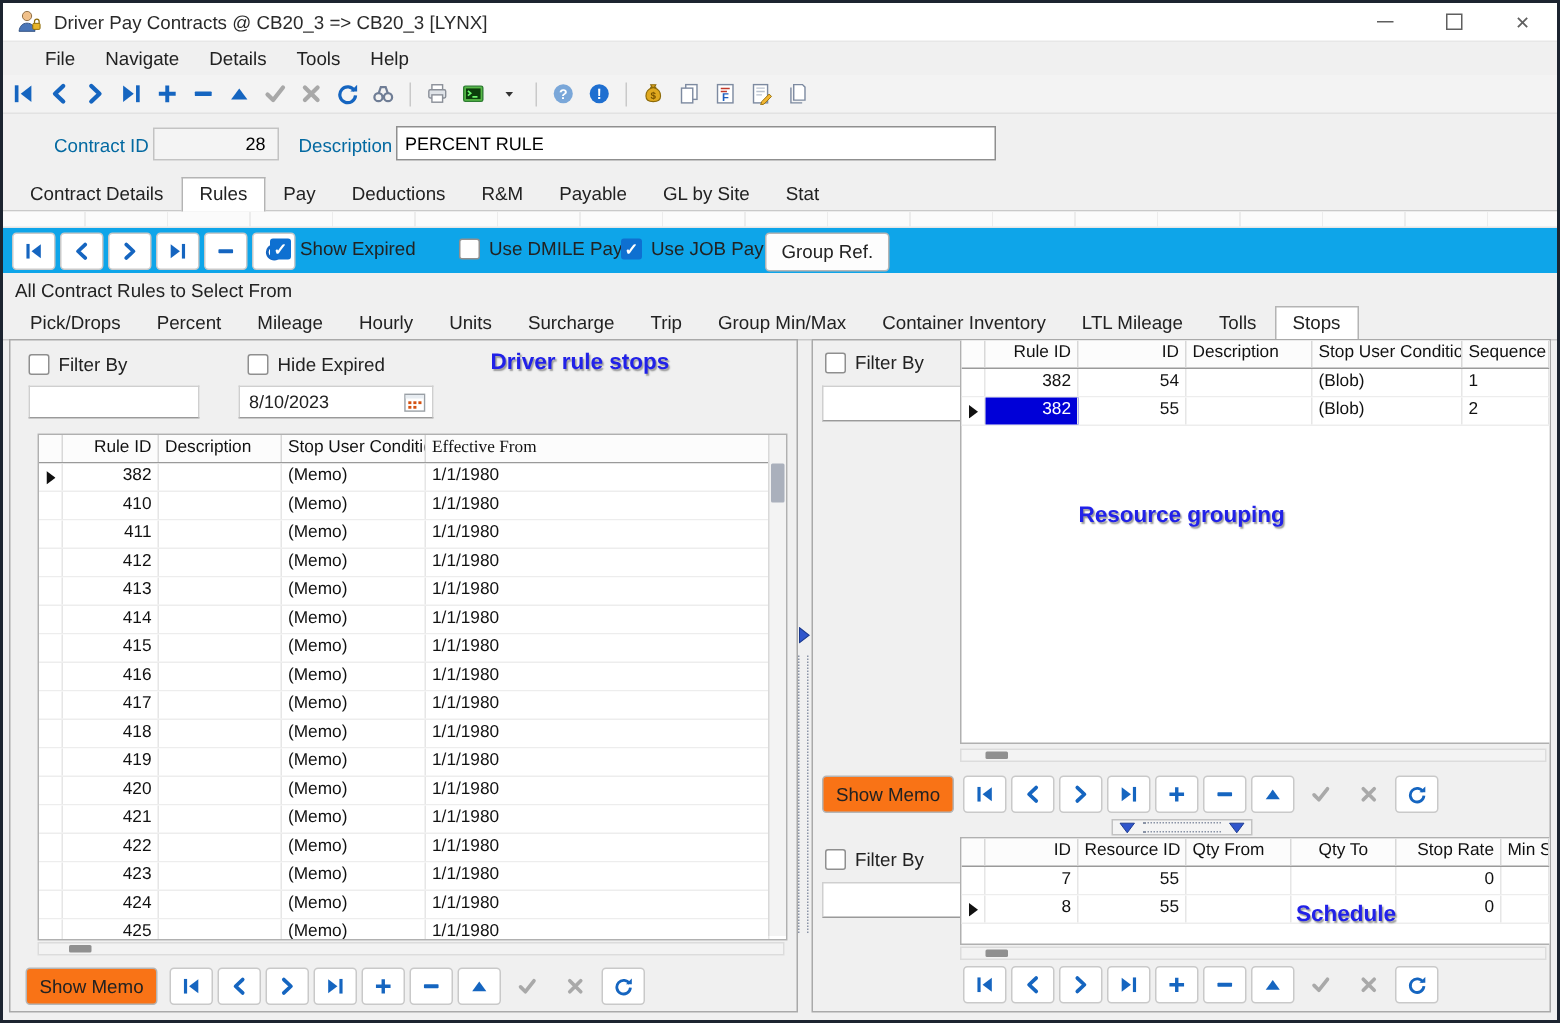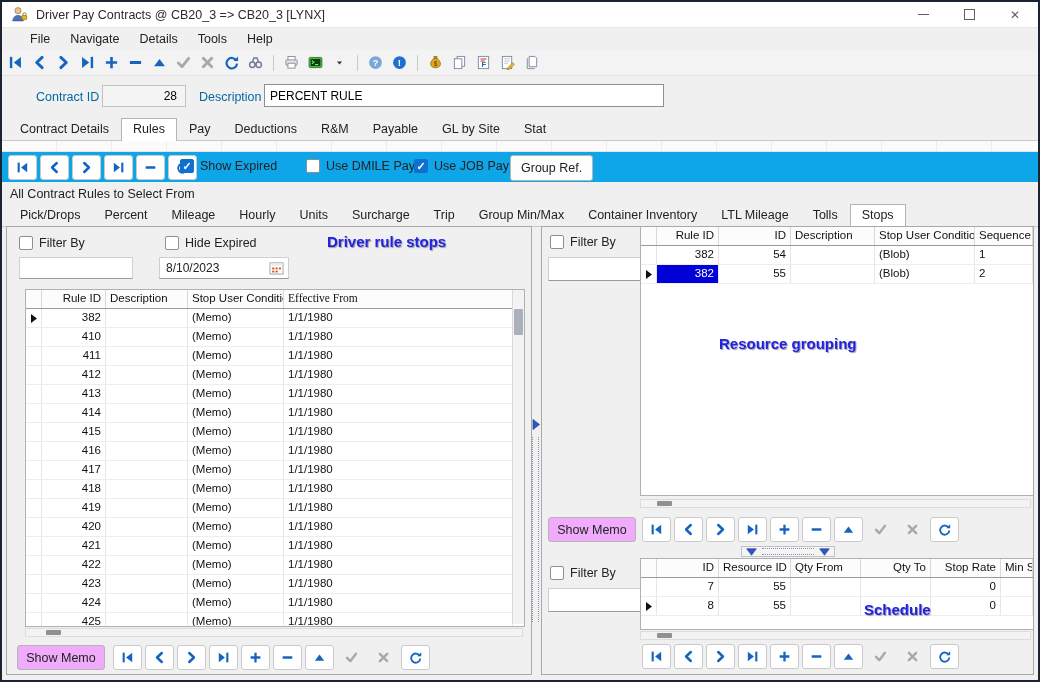--- a/index.html
+++ b/index.html
@@ -76,7 +76,7 @@
   .h-split{position:absolute;left:0;right:0;height:11px;display:flex;align-items:center;justify-content:center;}
   .h-handle{display:flex;align-items:center;gap:4px;border:1px solid #c2c2c2;background:#f4f4f4;padding:0 3px;height:9px;}
   .h-grip{width:52px;height:5px;border-top:1px dotted #8a93a6;border-bottom:1px dotted #8a93a6;}
-  .memo-btn{position:absolute;width:86px;height:23px;background:#f0abfc;border:1px solid #b5b5b5;border-radius:3px;font-size:12.5px;color:#222;display:flex;align-items:center;justify-content:center;}
+  .memo-btn{position:absolute;width:86px;height:23px;background:#f97316;border:1px solid #b5b5b5;border-radius:3px;font-size:12.5px;color:#222;display:flex;align-items:center;justify-content:center;}
 </style>
 </head>
 <body>

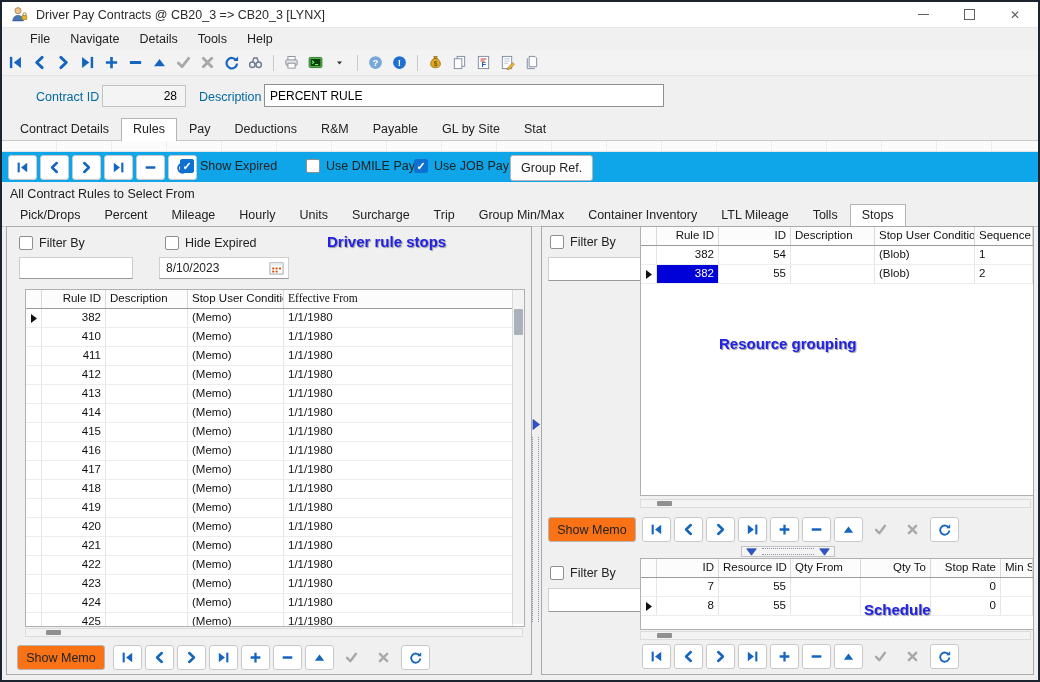--- a/index.html
+++ b/index.html
@@ -687,7 +687,7 @@
             <div class="g-cell" style="width:62px;text-align:right;">ID</div>
             <div class="g-cell" style="width:72px;text-align:right;">Resource ID</div>
             <div class="g-cell" style="width:70px;text-align:left;">Qty From</div>
-            <div class="g-cell" style="width:70px;text-align:right;">Qty To</div>
+            <div class="g-cell" style="width:70px;text-align:center;">Qty To</div>
             <div class="g-cell" style="width:70px;text-align:right;">Stop Rate</div>
             <div class="g-cell" style="flex:1 1 auto;text-align:left;">Min St</div>
           </div>

